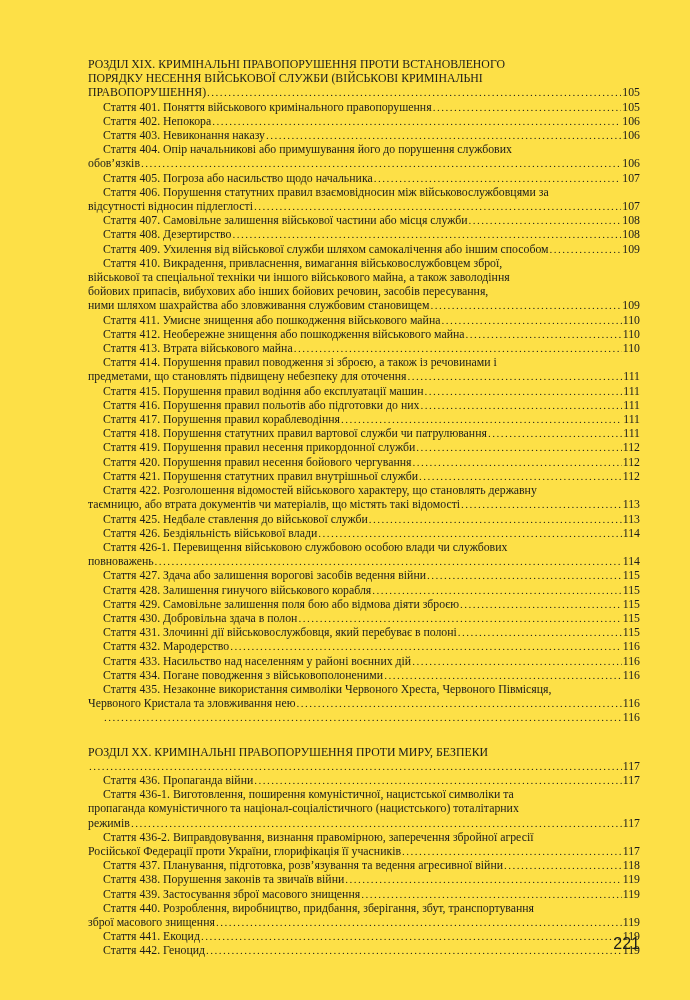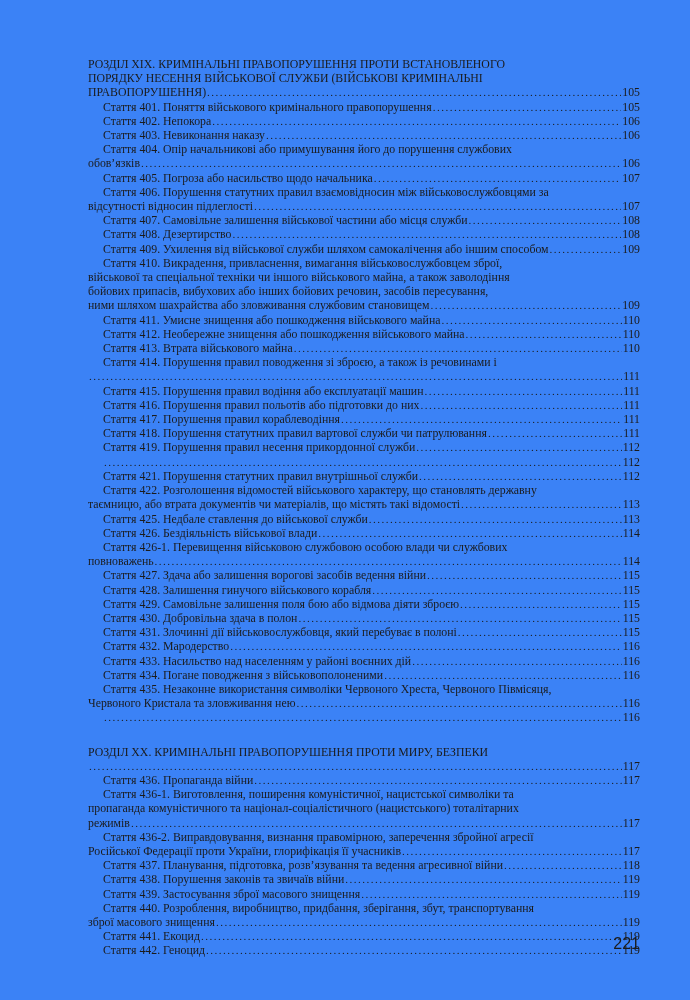--- a/index.html
+++ b/index.html
@@ -11,7 +11,7 @@
     position: relative;
     width: 690px;
     height: 1000px;
-    background: #3b82f6;
+    background: #fde047;
     overflow: hidden;
     font-family: "Liberation Serif", "DejaVu Serif", serif;
     color: #1b1b1b;

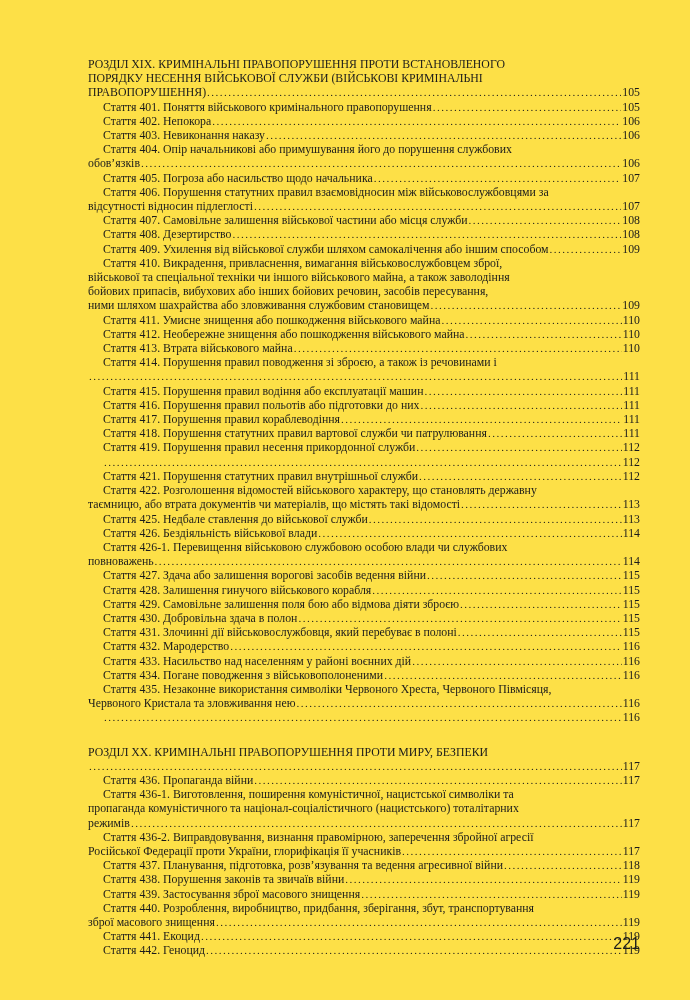--- a/index.html
+++ b/index.html
@@ -181,6 +181,7 @@
         <div class="toc-block">
           <div class="line ind">Стаття 414. Порушення правил поводження зі зброєю, а також із речовинами і</div>
           <div class="line last">
+            <span class="txt">предметами, що становлять підвищену небезпеку для оточення</span>
             <span class="dots"></span>
             <span class="pg">111</span>
           </div>

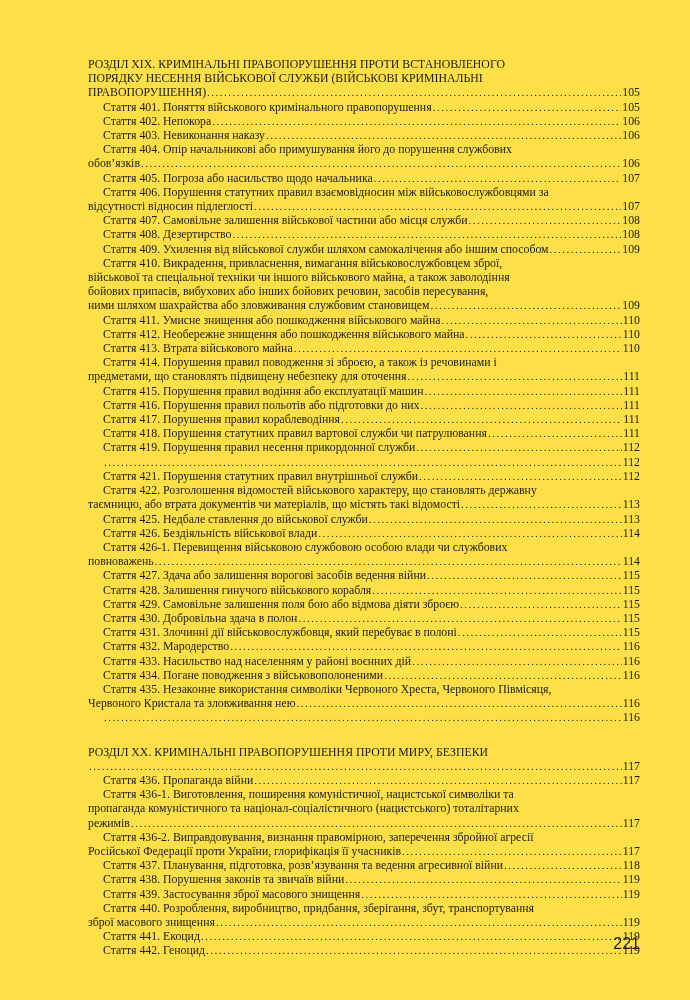--- a/index.html
+++ b/index.html
@@ -223,6 +223,7 @@
         </div>
         <div class="toc-block">
           <div class="line last ind">
+            <span class="txt">Стаття 420. Порушення правил несення бойового чергування</span>
             <span class="dots"></span>
             <span class="pg">112</span>
           </div>

